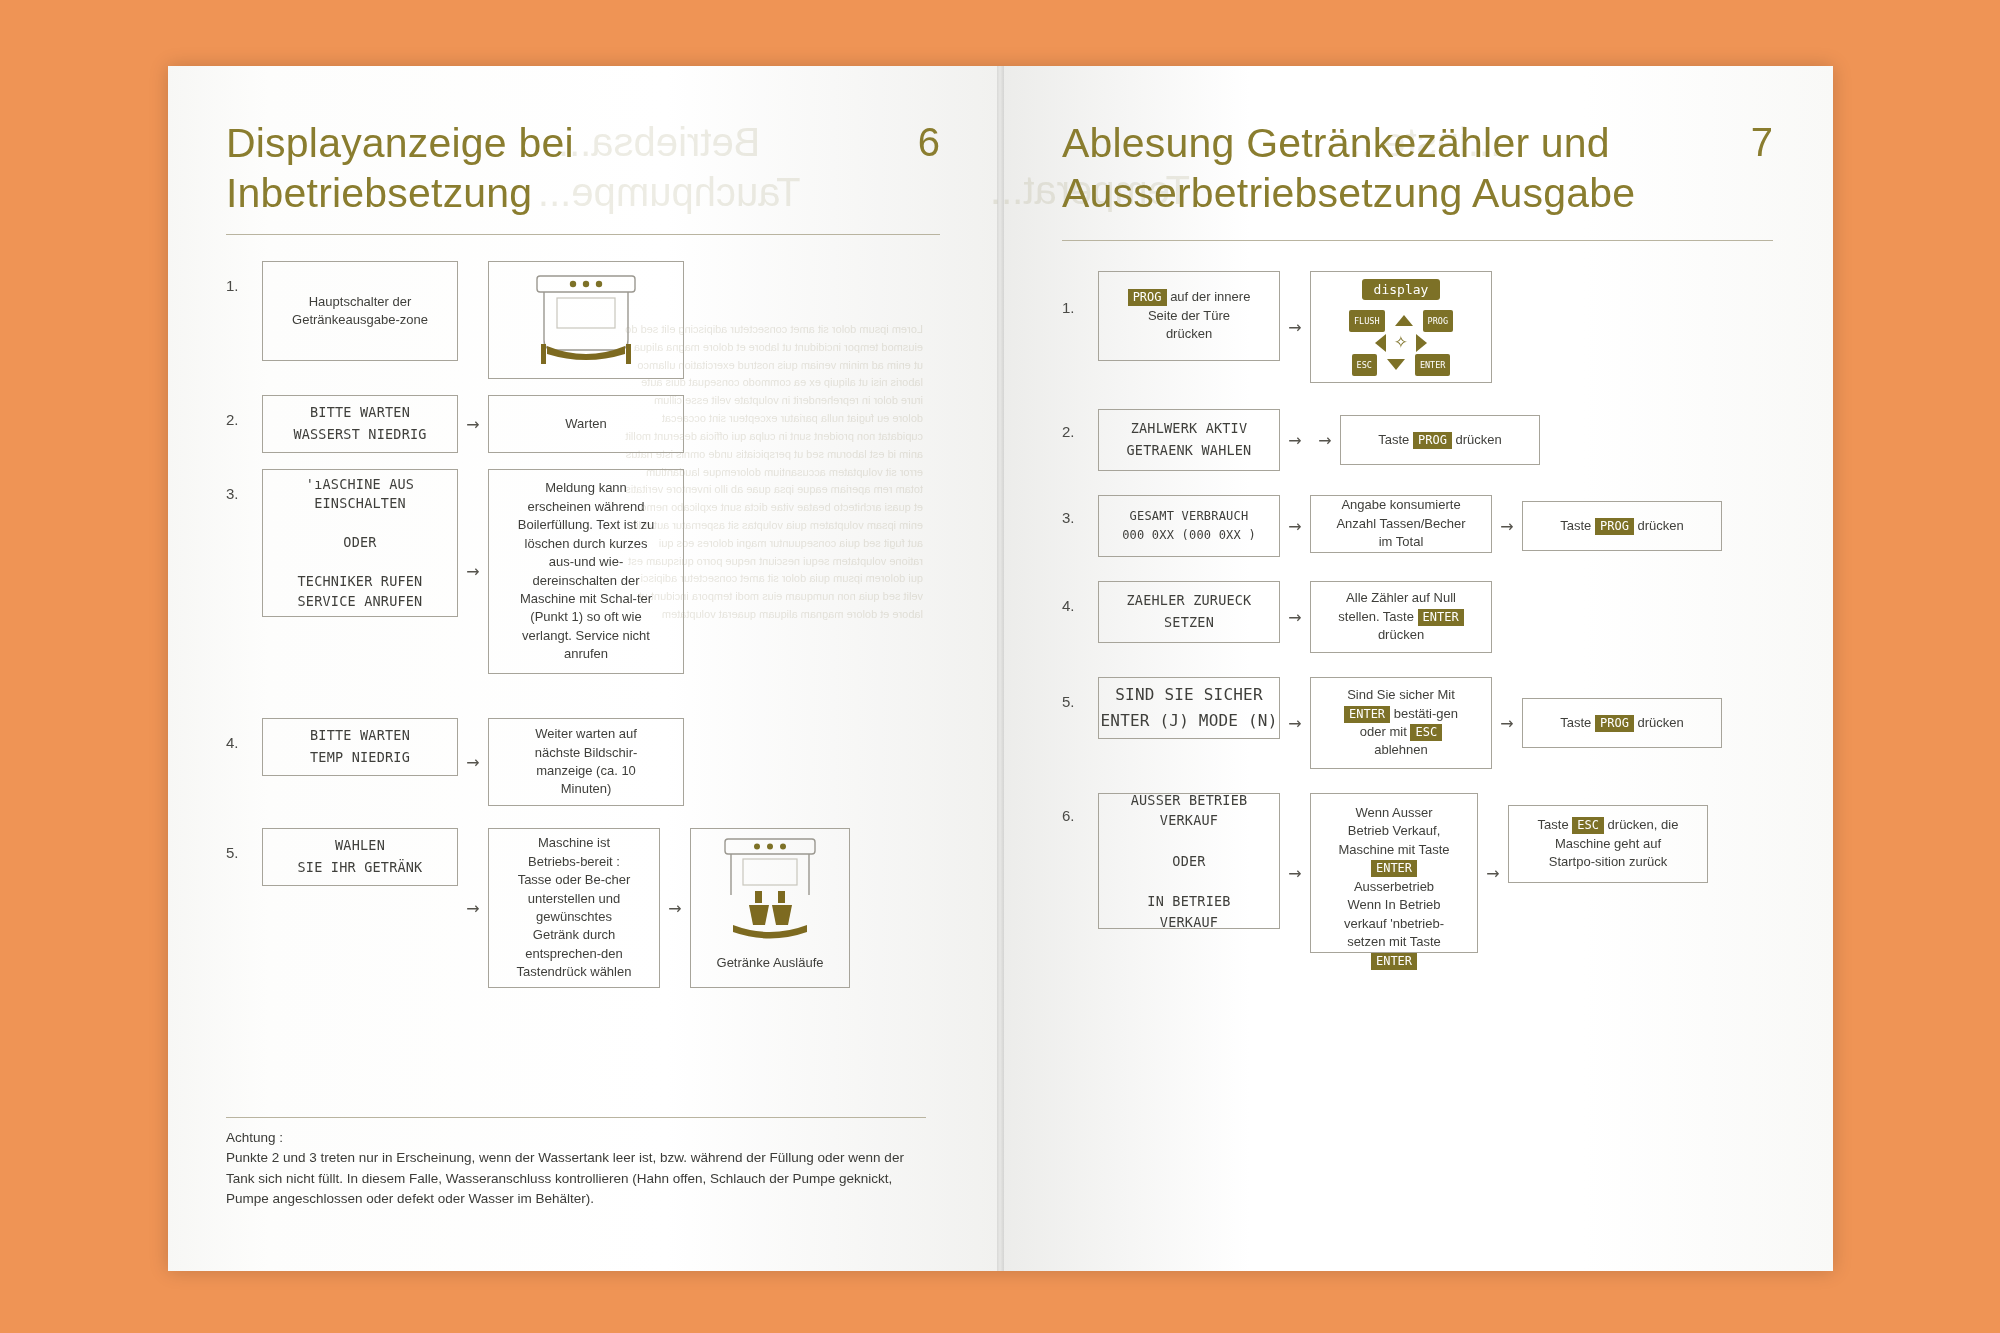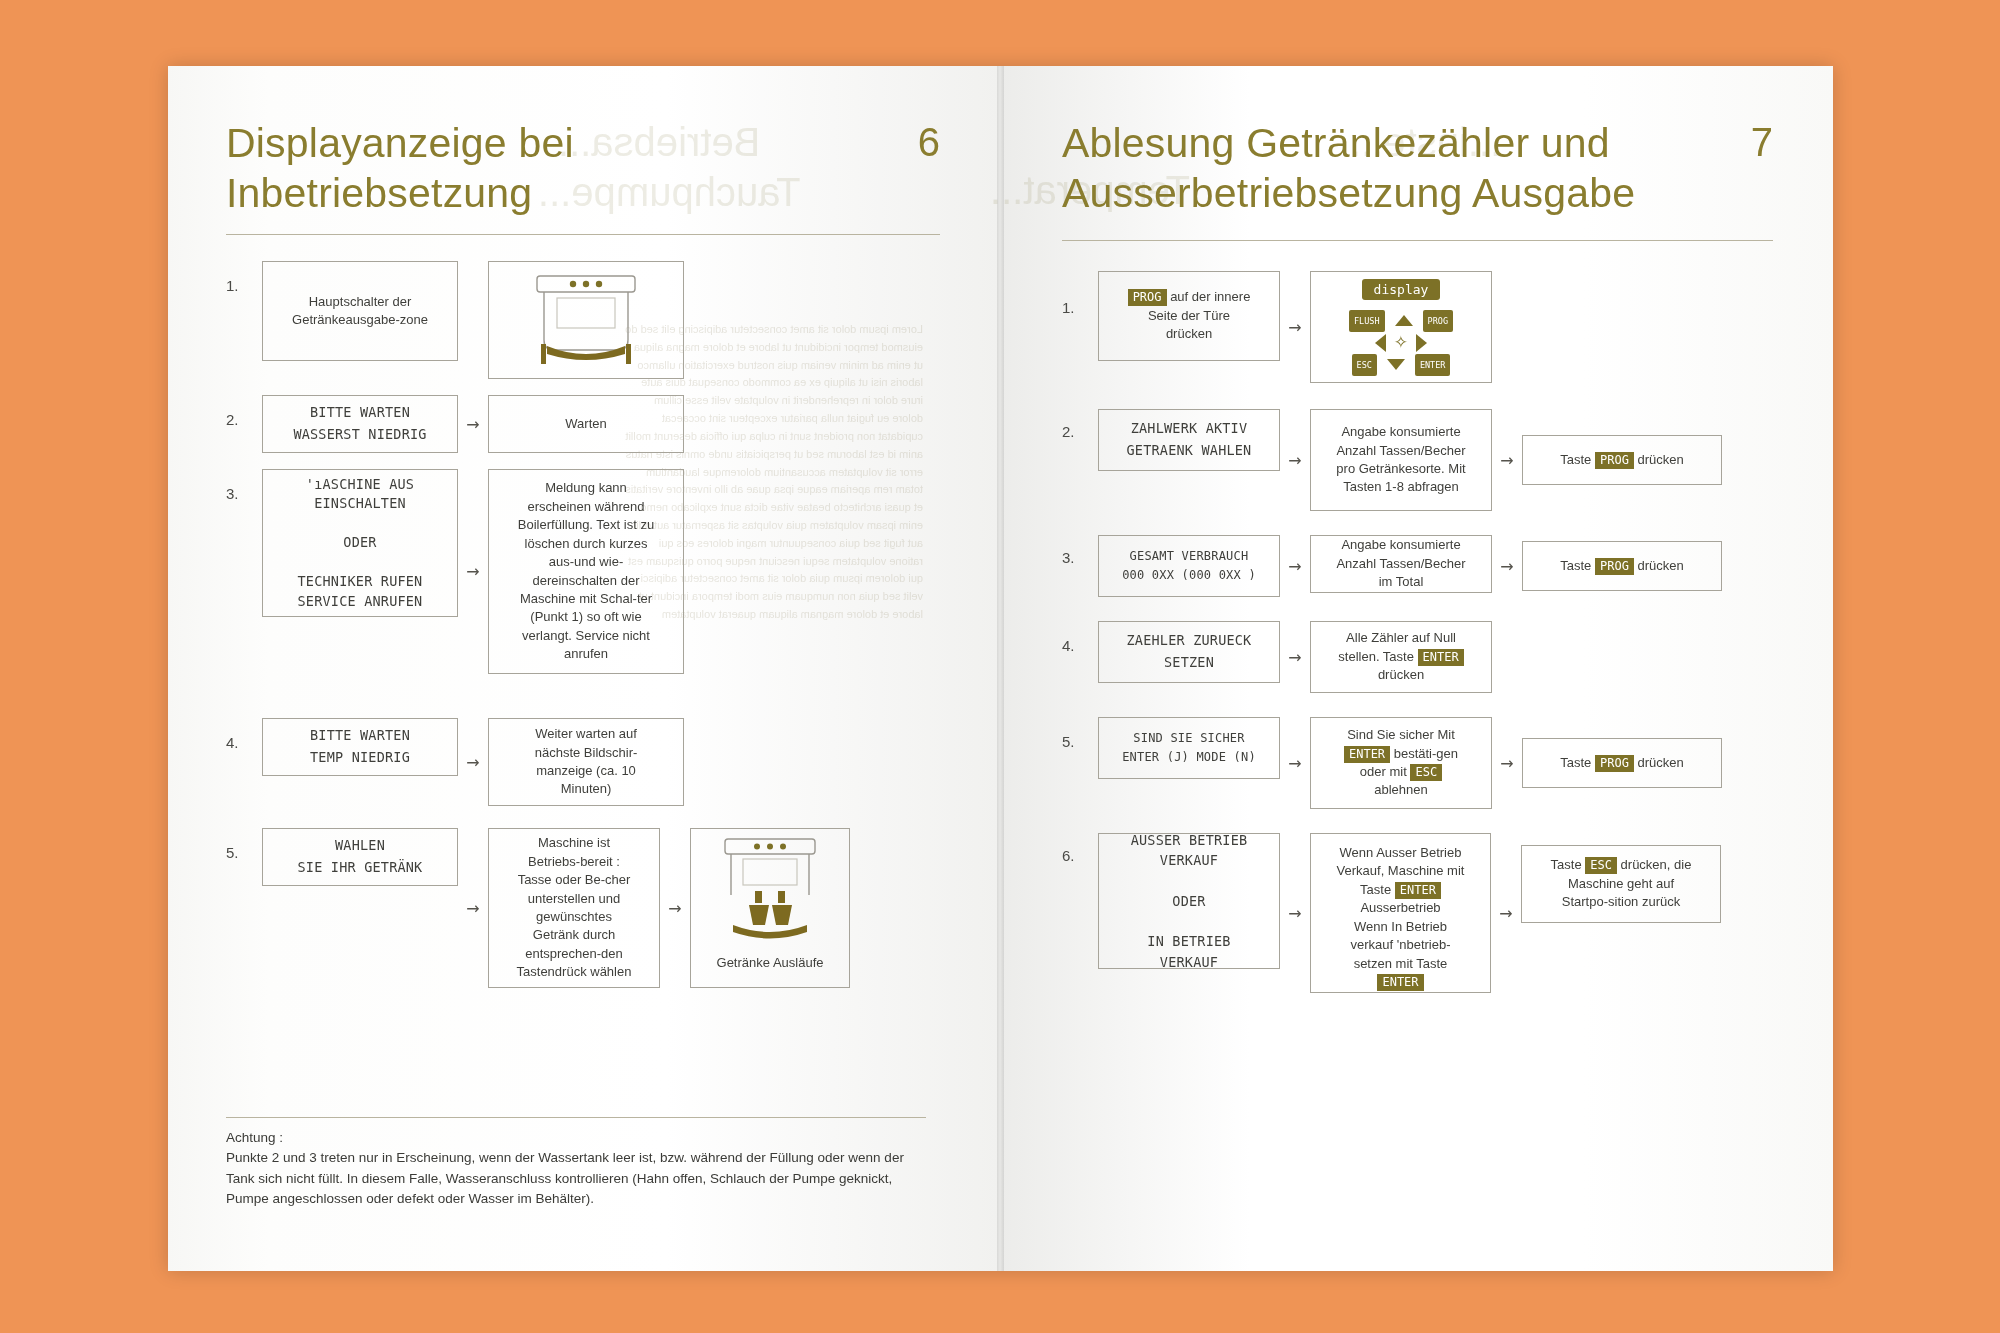--- a/index.html
+++ b/index.html
@@ -350,7 +350,6 @@
         <div class="box mono" style="width:182px;height:62px;white-space:pre-line;">ZAHLWERK AKTIV
 GETRAENK WAHLEN</div>
         <div class="arrow">→</div>
-        <div class="box prose" style="width:182px;height:102px;">Angabe konsumierte Anzahl Tassen/Becher pro Getränkesorte. Mit Tasten 1-8 abfragen</div>
         <div class="arrow">→</div>
         <div class="box prose" style="width:200px;height:50px;align-self:center;">
           <div>

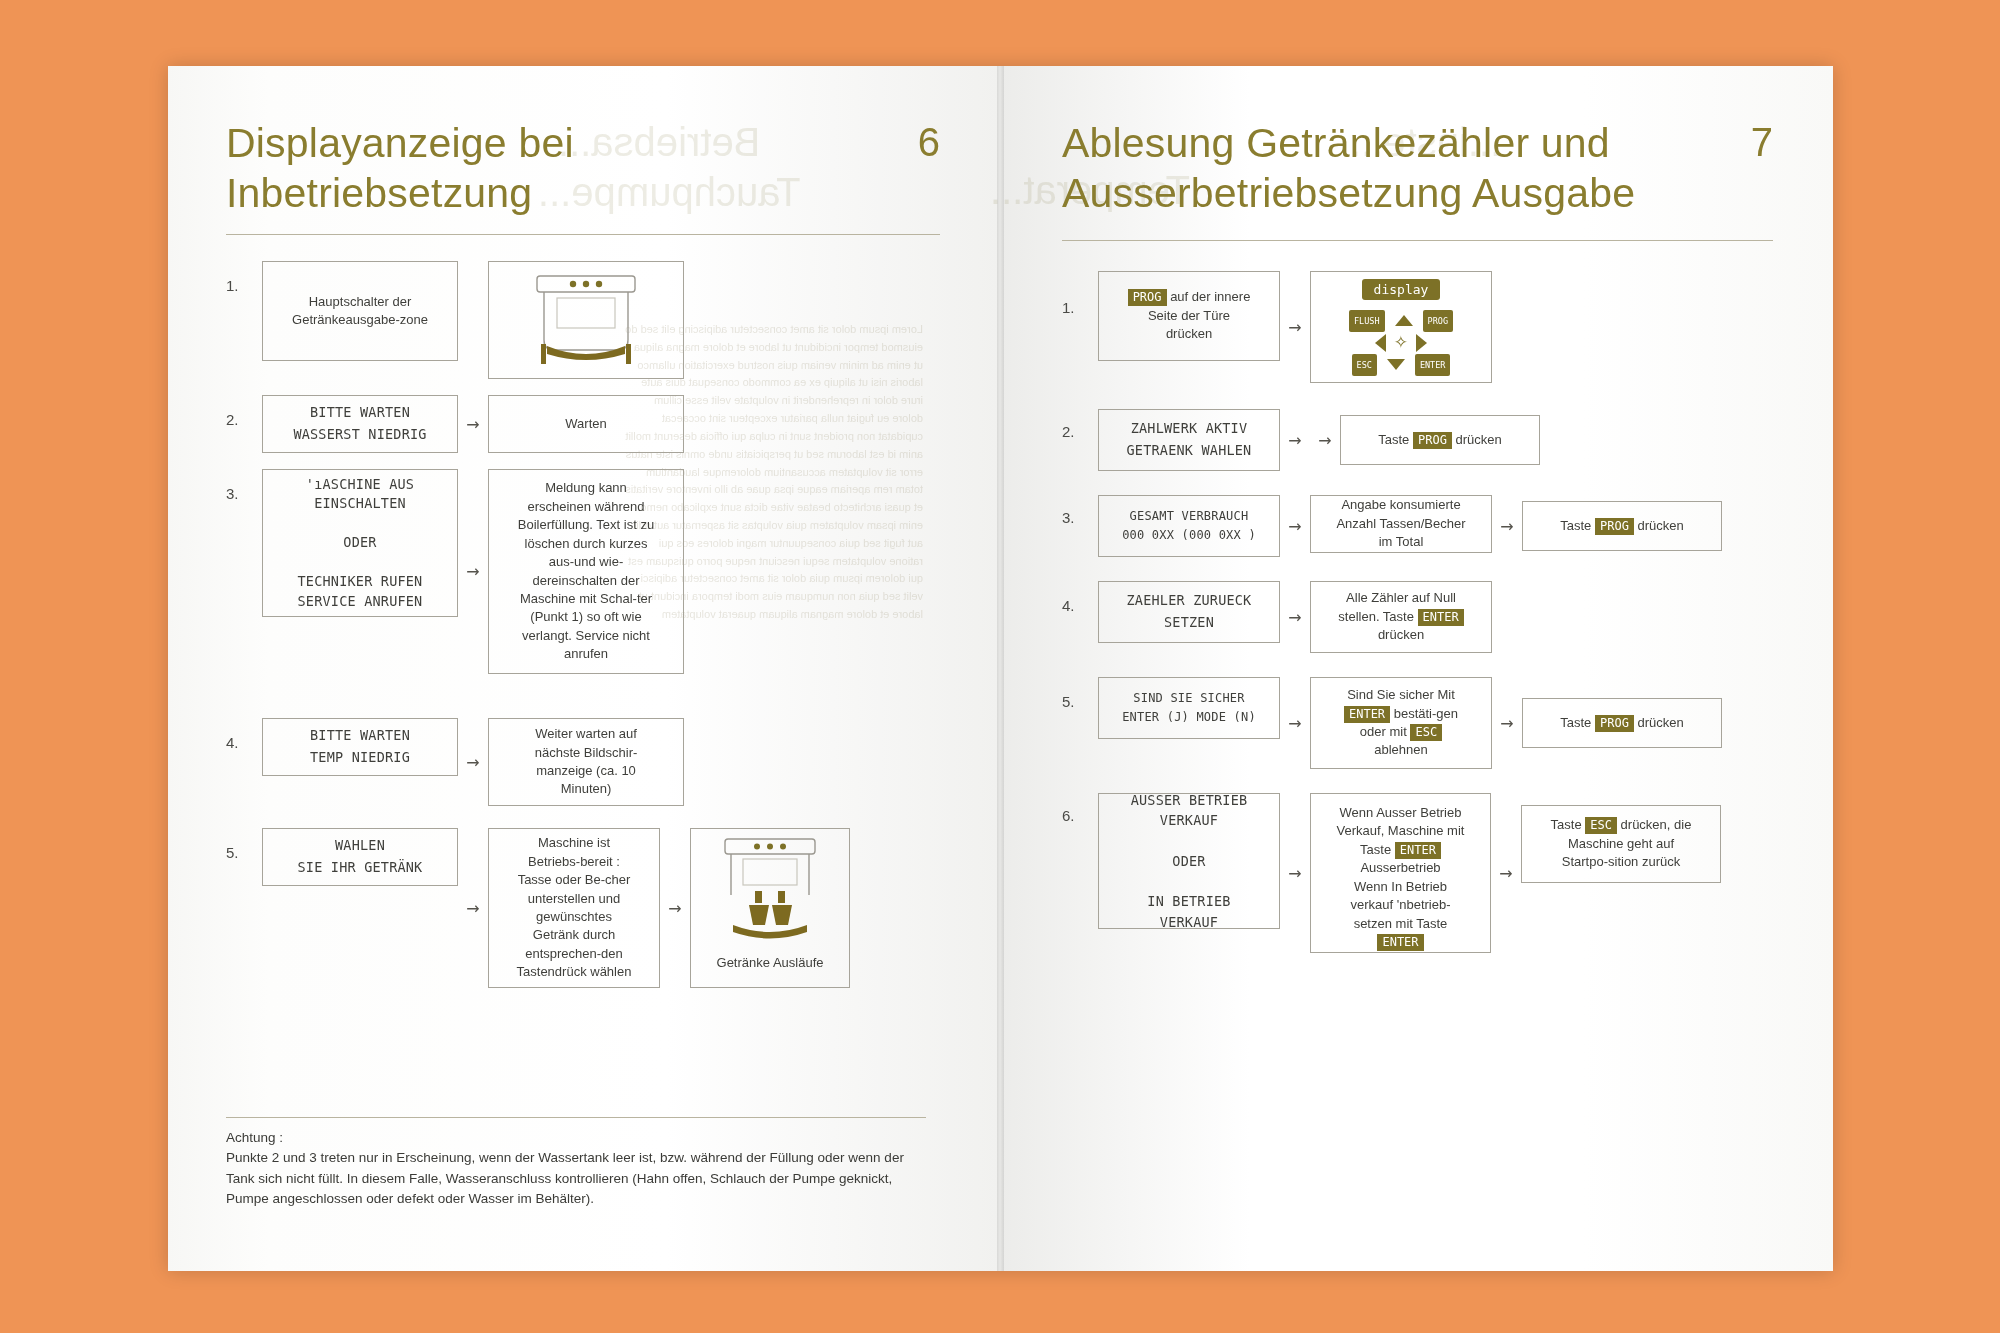--- a/index.html
+++ b/index.html
@@ -386,7 +386,7 @@
 
       <div class="row" style="margin-top:24px;">
         <div class="idx" style="padding-top:16px;">5.</div>
-        <div class="box mono" style="width:182px;height:62px;white-space:pre-line;font-size:12px;">SIND SIE SICHER
+        <div class="box mono" style="width:182px;height:62px;white-space:pre-line;font-size:16px;">SIND SIE SICHER
 ENTER (J)     MODE (N)</div>
         <div class="arrow">→</div>
         <div class="box prose" style="width:182px;height:92px;">

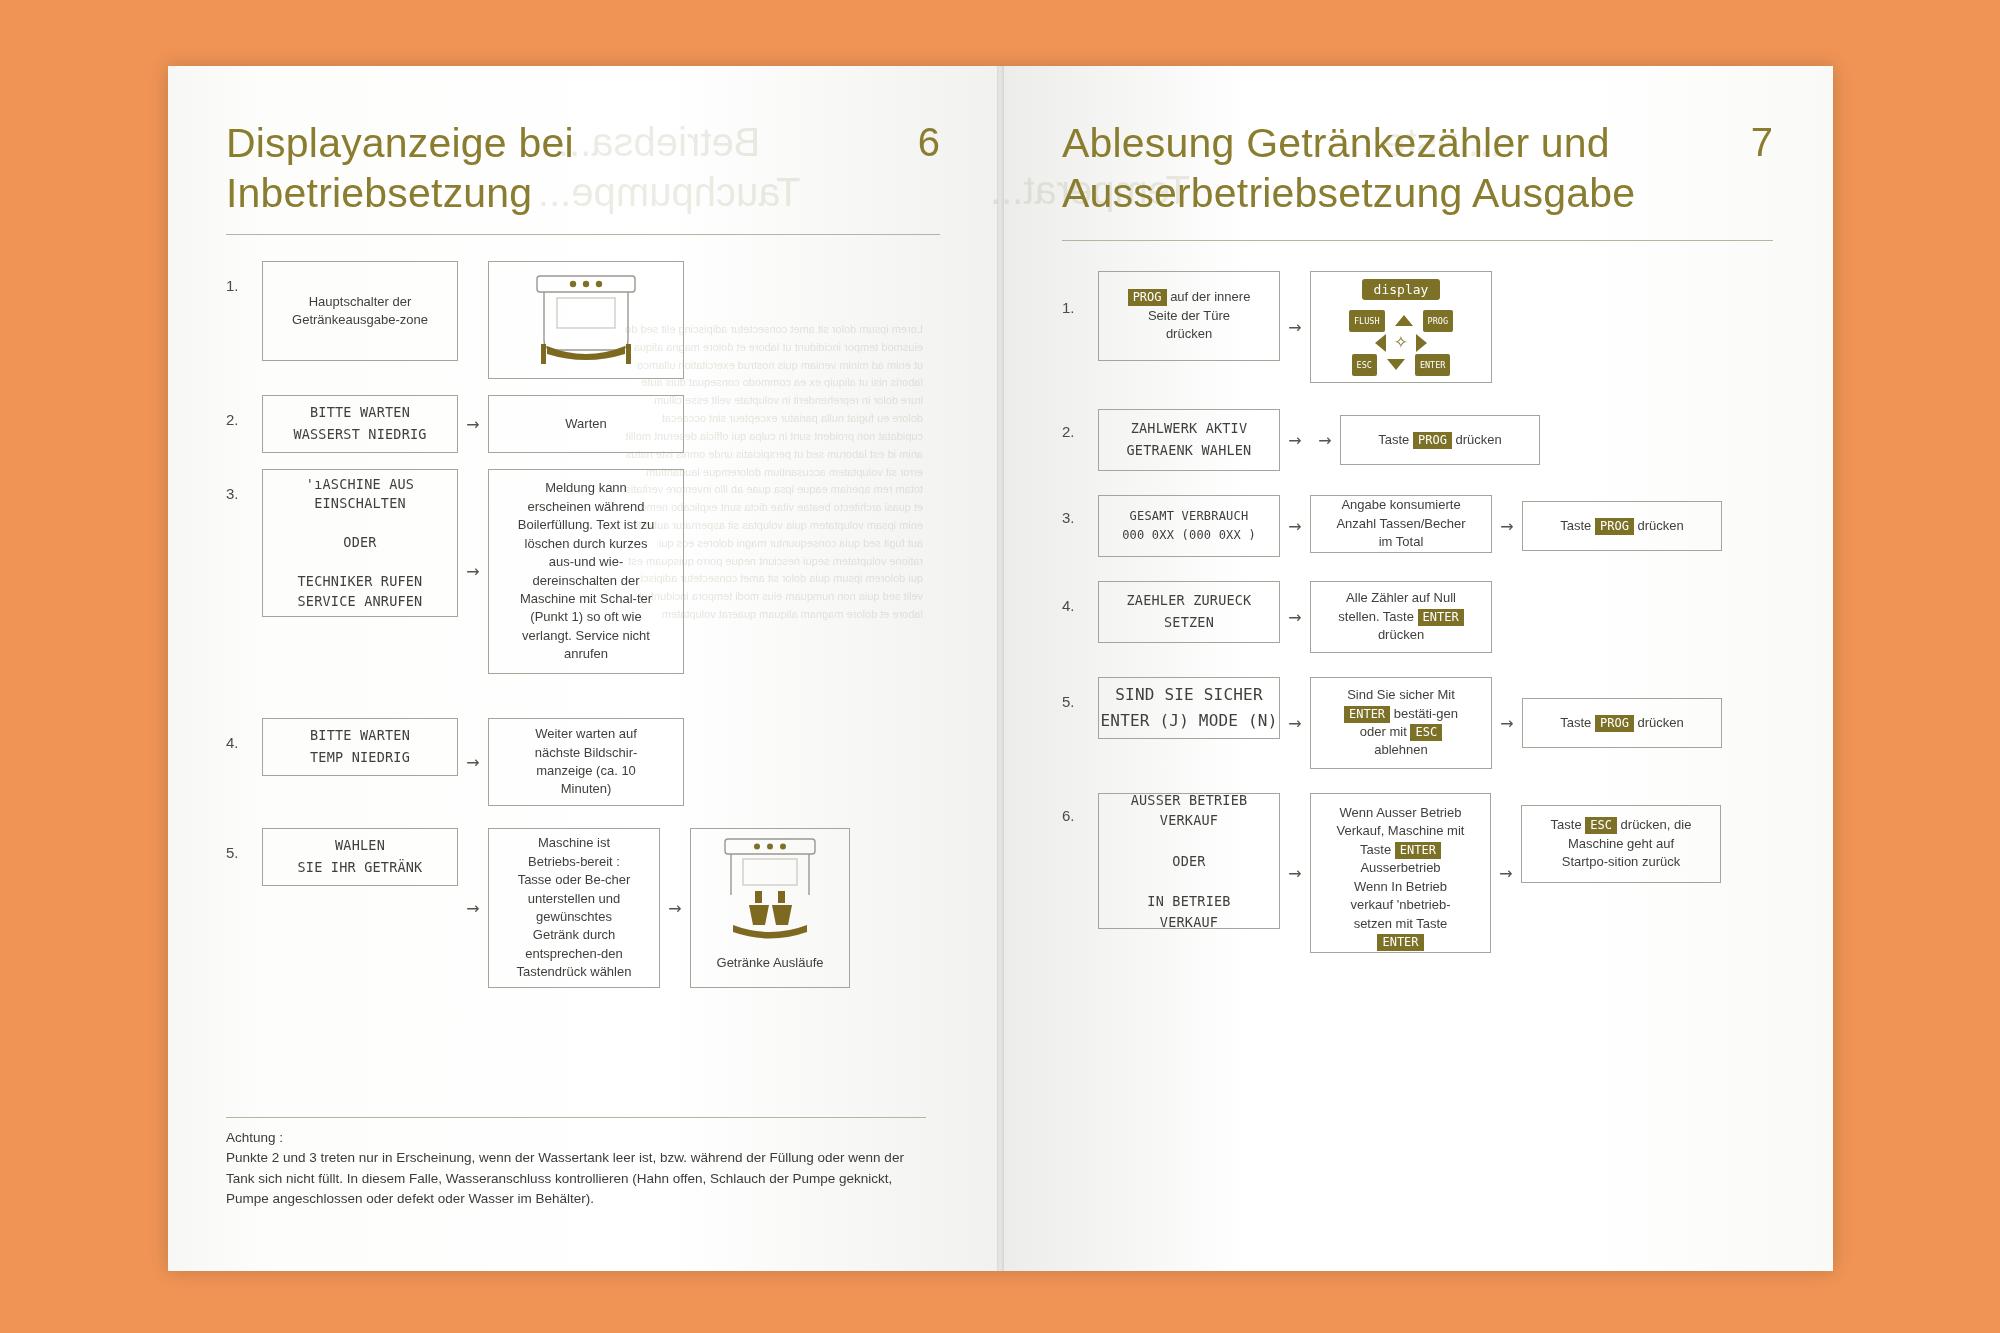--- a/index.html
+++ b/index.html
@@ -412,7 +412,7 @@
 IN BETRIEB
 VERKAUF</div>
         <div class="arrow">→</div>
-        <div class="box prose" style="width:181px;height:160px;justify-content:space-around;text-align:center;">
+        <div class="box prose" style="width:168px;height:160px;justify-content:space-around;text-align:center;">
           <div>
             <span>Wenn Ausser Betrieb Verkauf, Maschine mit Taste </span><span class="key">ENTER</span><span> Ausserbetrieb</span>
           </div>

